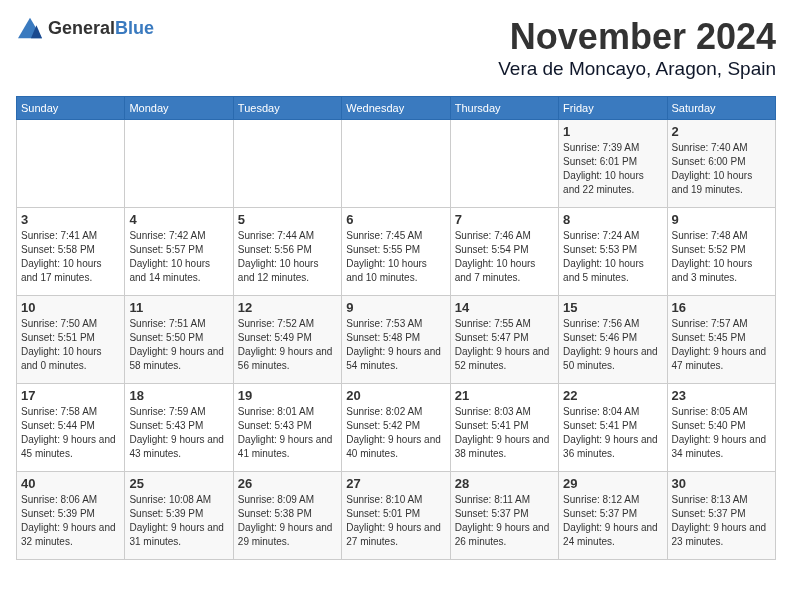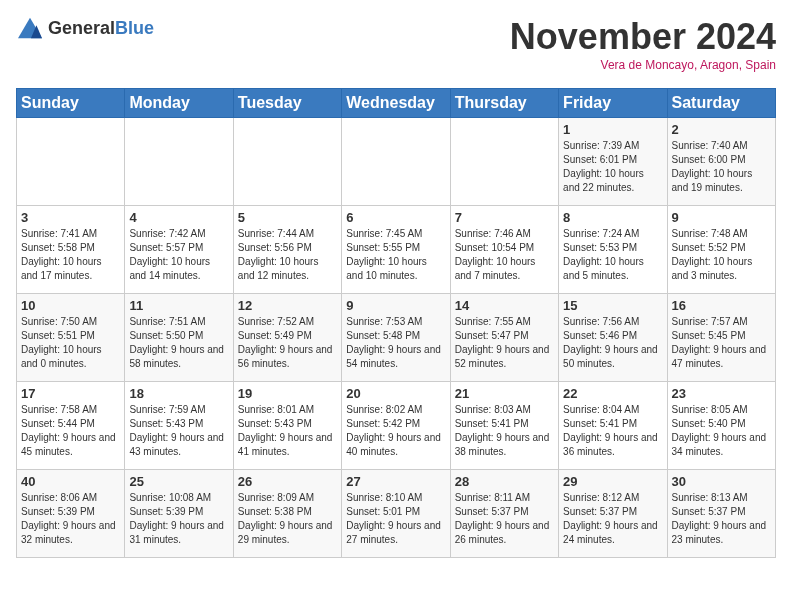--- a/index.html
+++ b/index.html
@@ -44,8 +44,8 @@
       color: #333;
     }
     .location-title {
-      font-size: 12px;
-      color: #be185d;
+      font-size: 19px;
+      color: #0f172a;
     }
     table {
       width: 100%;

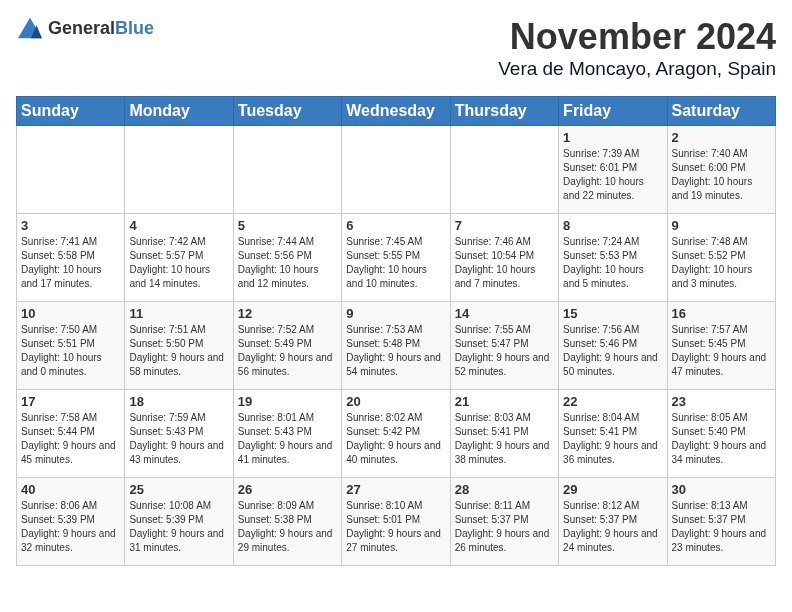--- a/index.html
+++ b/index.html
@@ -55,8 +55,8 @@
     thead tr th {
       background-color: #3a7abf;
       color: #fff;
-      font-size: 16px;
-      font-weight: bold;
+      font-size: 11px;
+      font-weight: normal;
       padding: 5px 4px;
       text-align: left;
       border: 1px solid #2a6aaf;

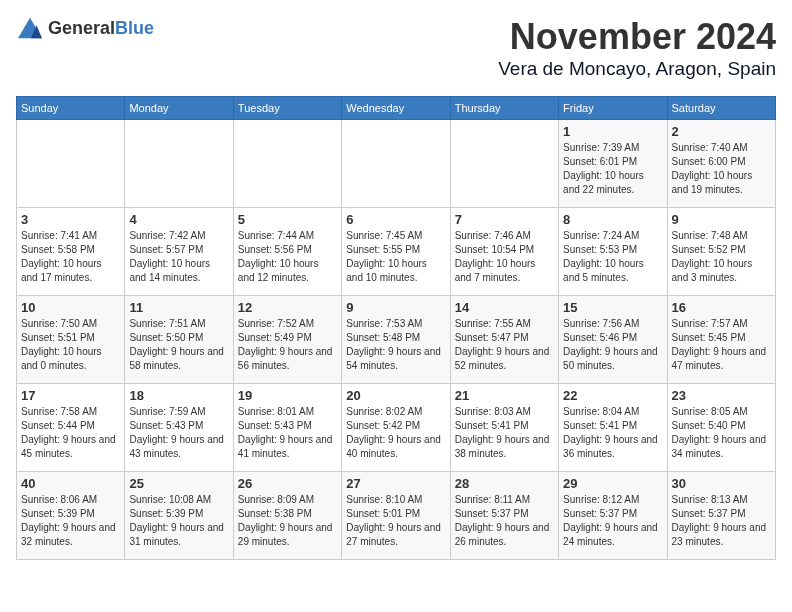--- a/index.html
+++ b/index.html
@@ -168,7 +168,7 @@
         <td>
           <span class="day-num">7</span>
           <div class="day-info">Sunrise: 7:46 AM
-Sunset: 10:54 PM
+Sunset: 5:54 PM
 Daylight: 10 hours and 7 minutes.</div>
         </td>
         <td>

